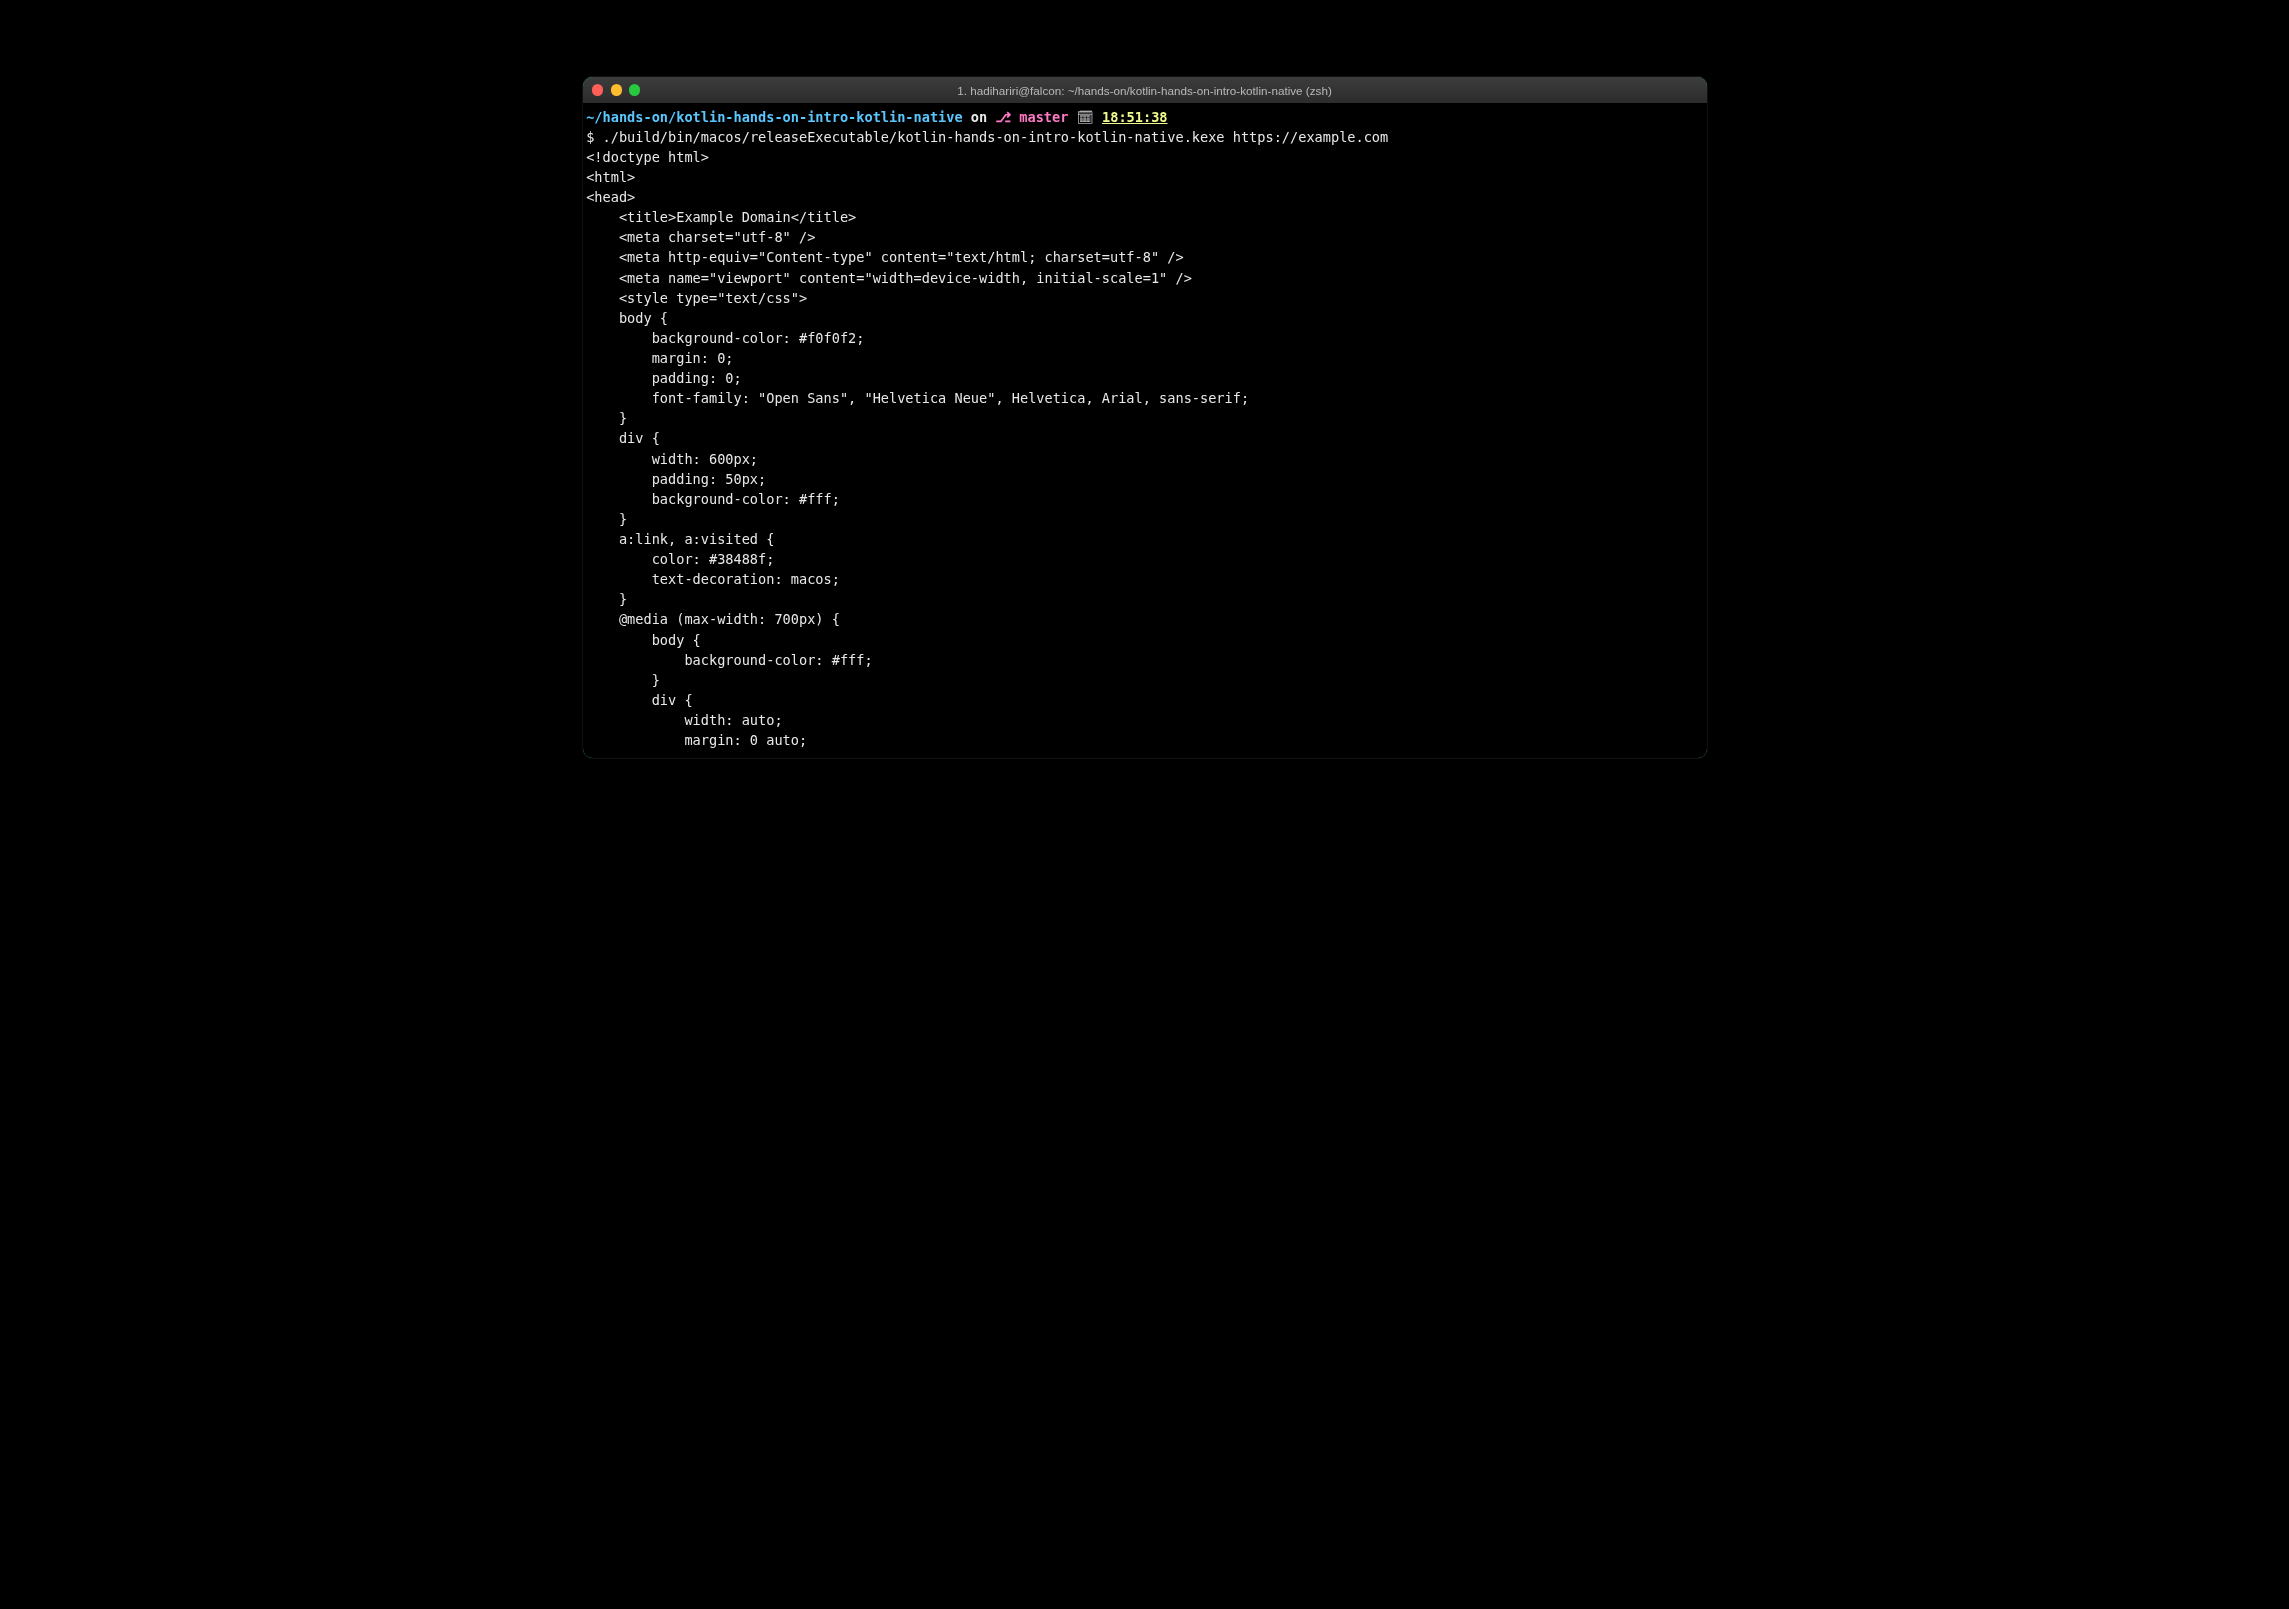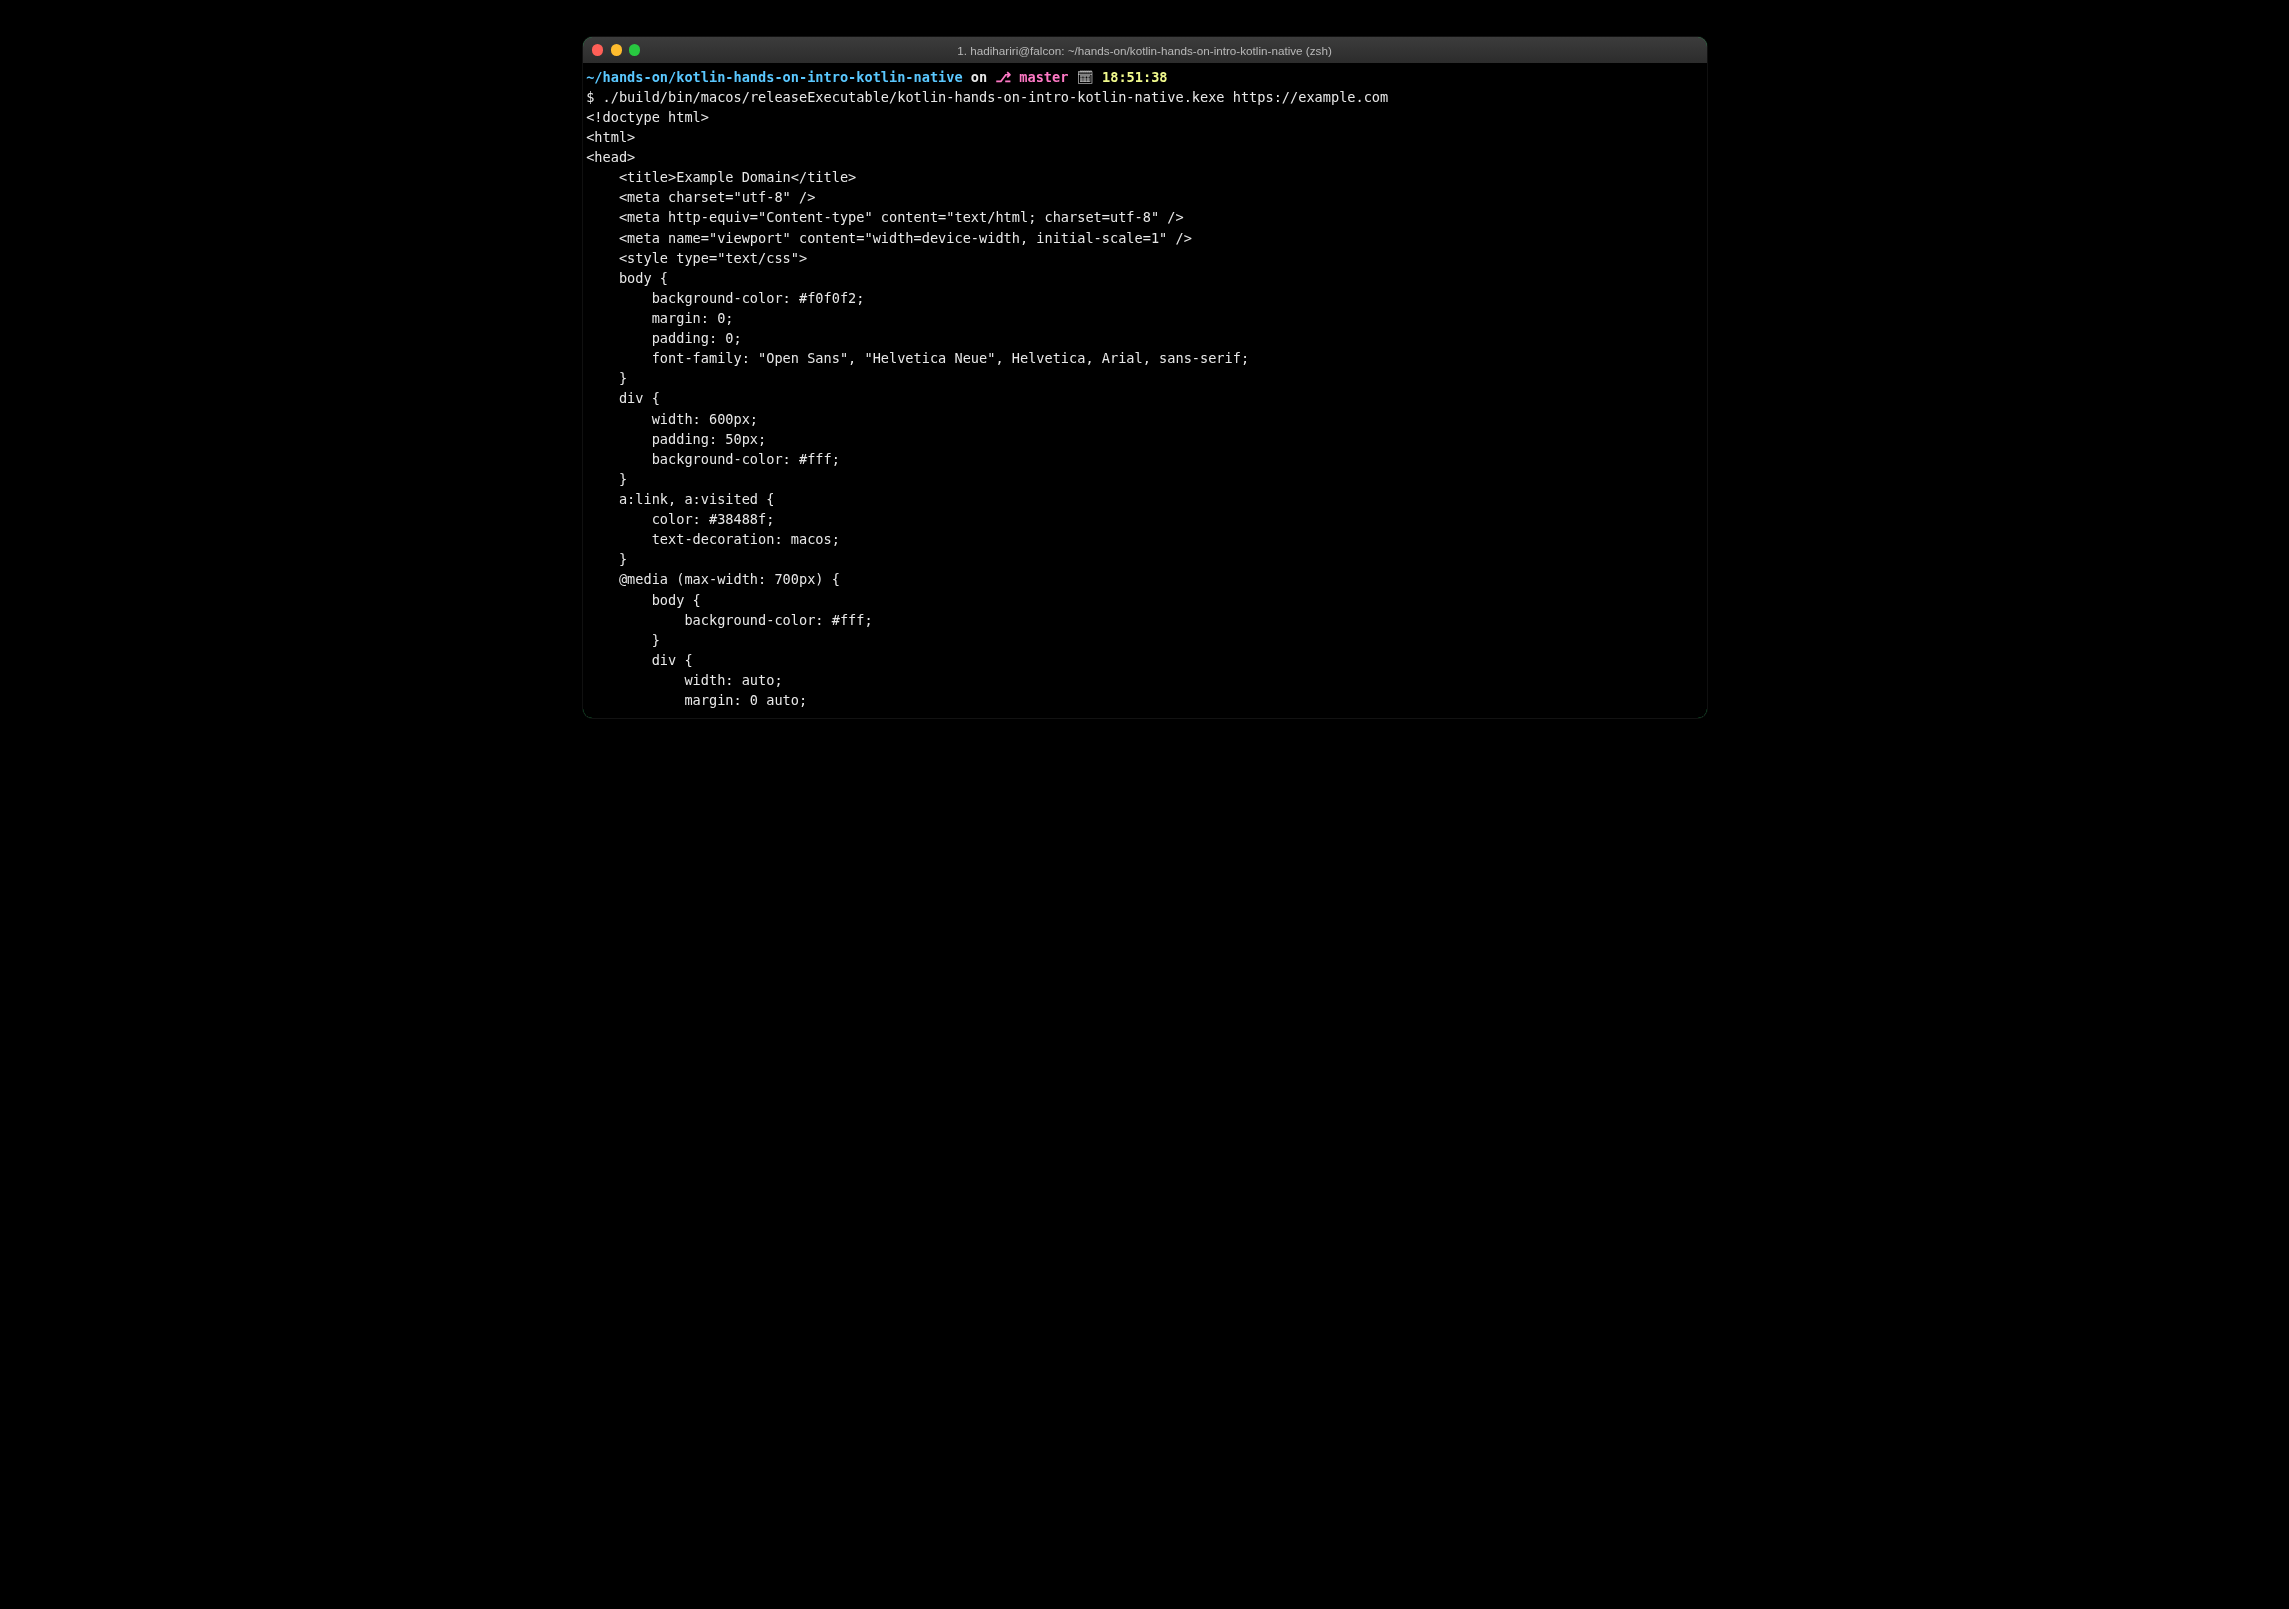--- a/index.html
+++ b/index.html
@@ -24,6 +24,7 @@
       width: 100%;
       max-width: 1124px;
       box-shadow: 0 0 0 0.9px rgba(255,255,255,0.07);
+      margin-top: 40px;
     }
     .title-bar {
       background: linear-gradient(to bottom, #3c3c3c, #2c2c2c);

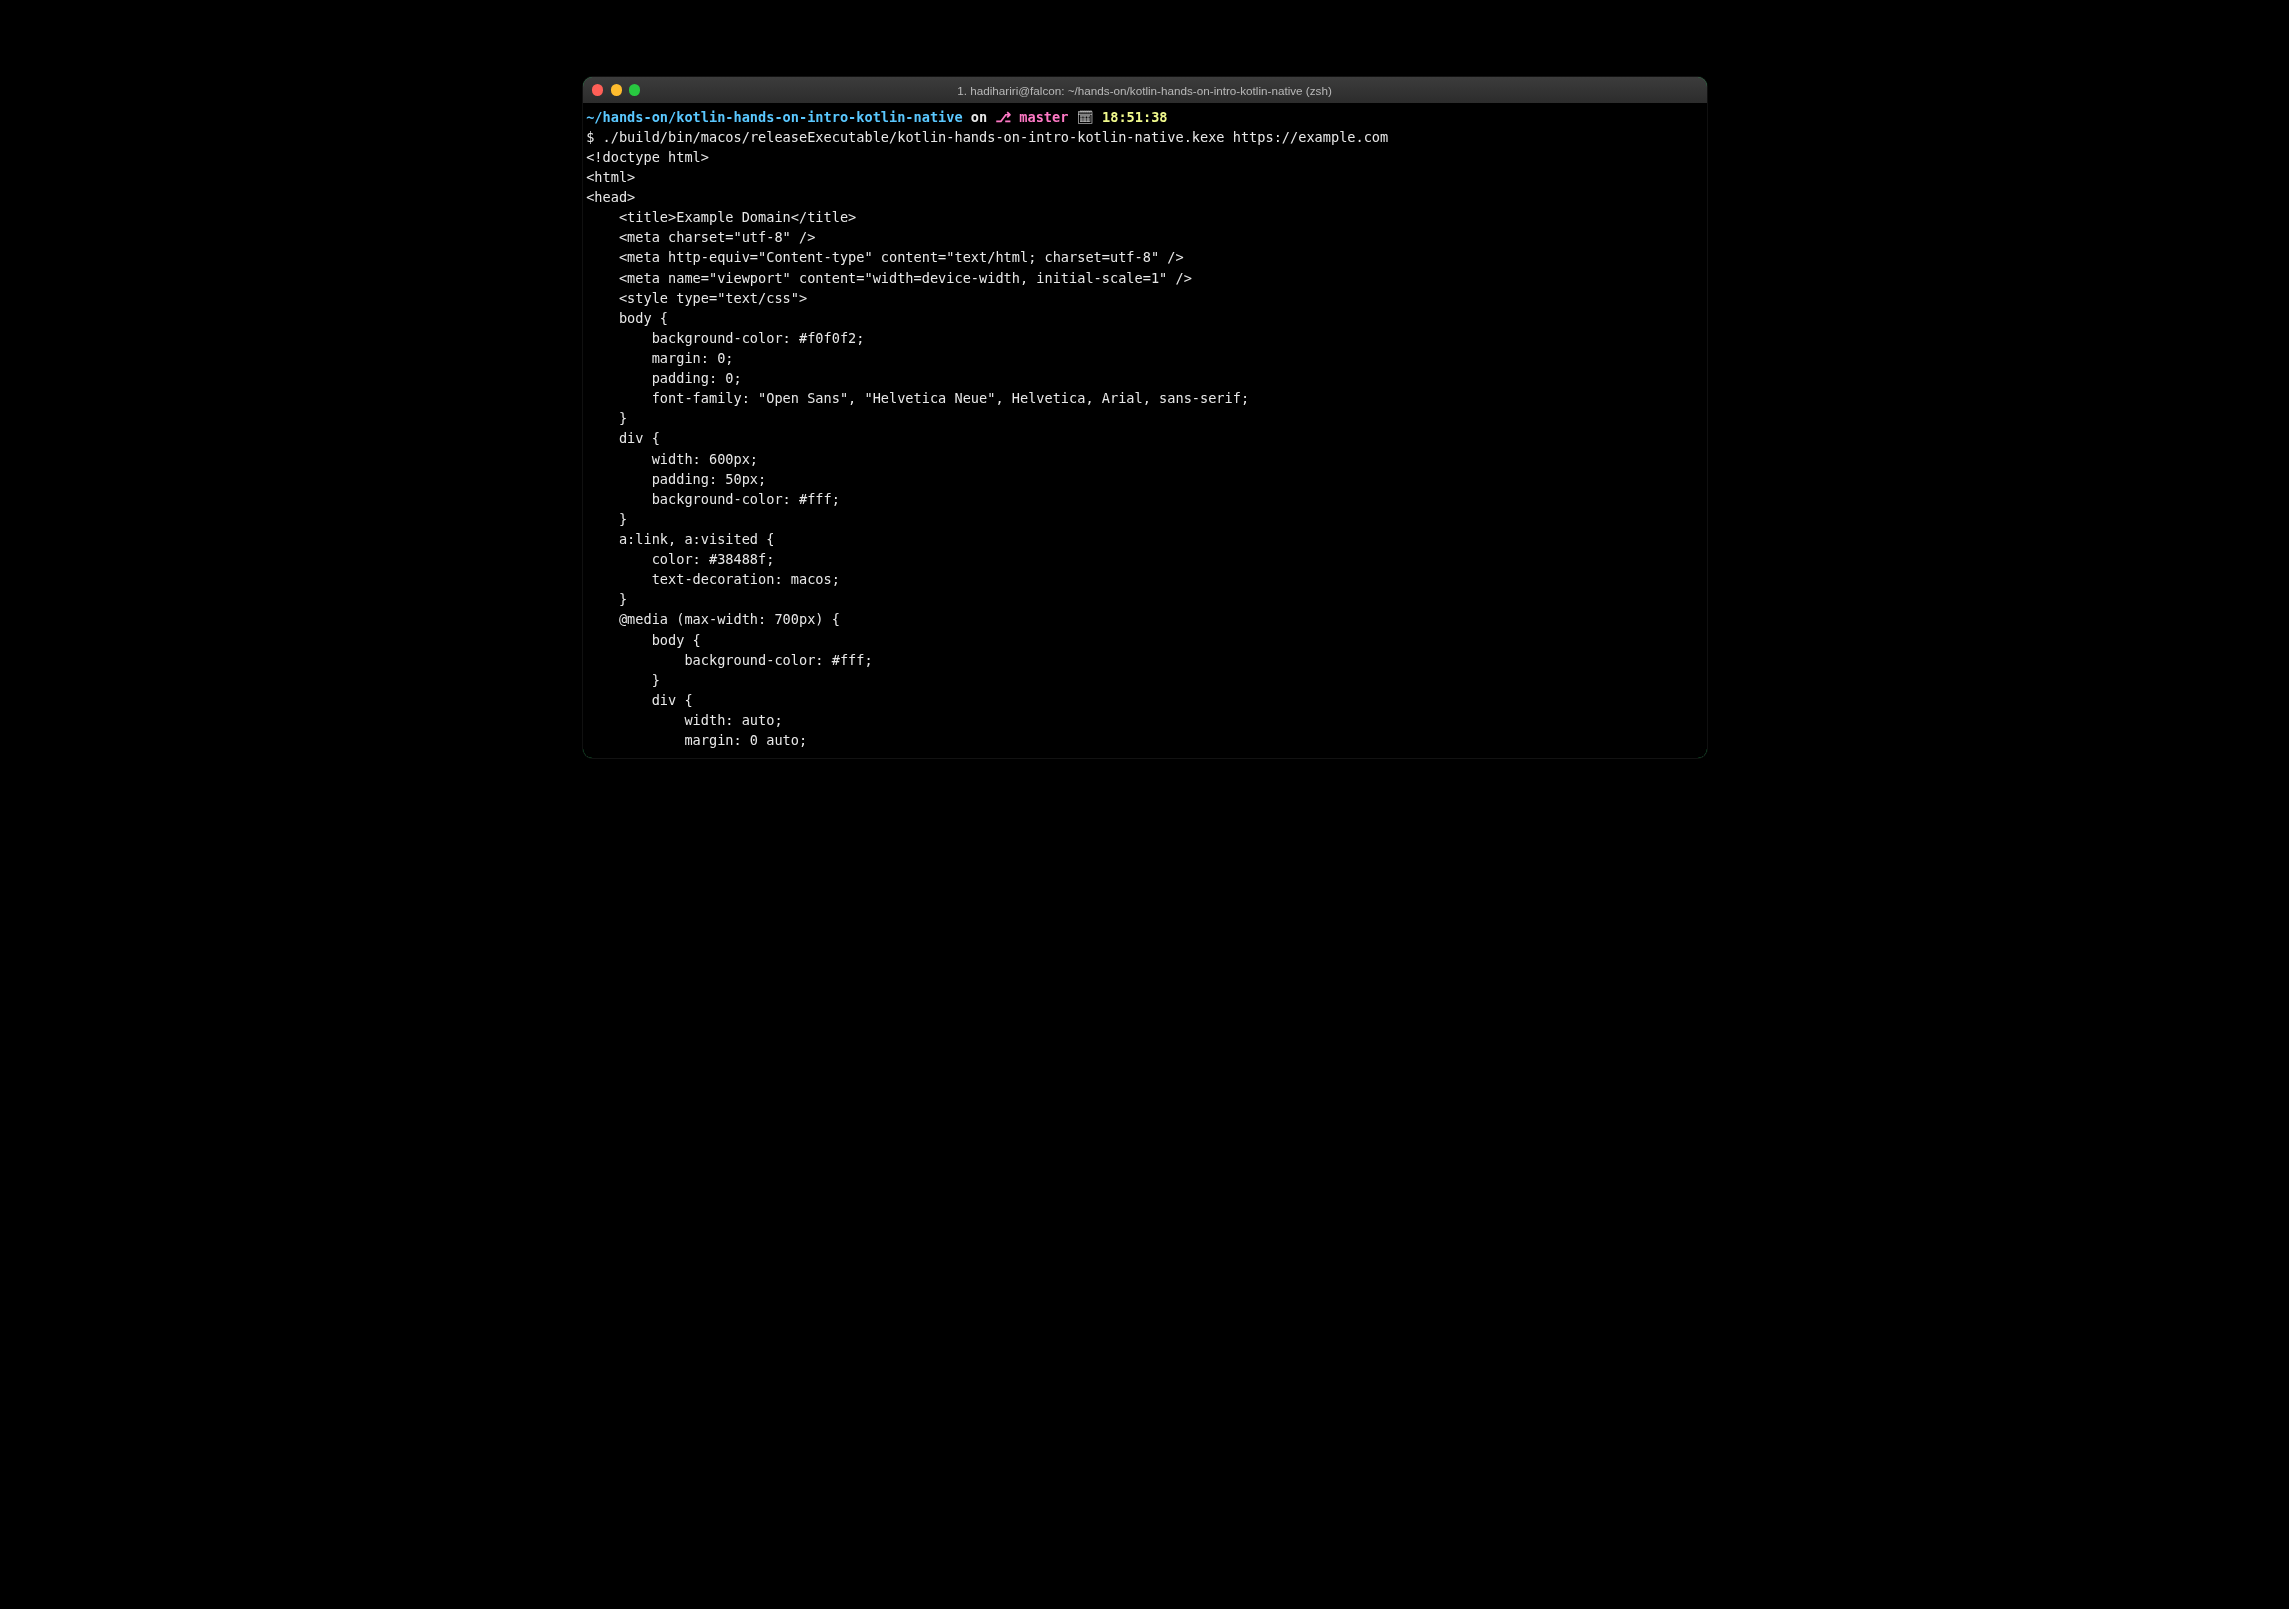--- a/index.html
+++ b/index.html
@@ -73,7 +73,7 @@
     .branch-icon { color: #ff79c6; font-weight: bold; }
     .branch-name { color: #ff79c6; font-weight: bold; }
     .time-icon { color: #e8e8e8; font-weight: normal; }
-    .time-text { color: #f1fa8c; font-weight: bold; }
+    .time-text { color: #f1fa8c; font-weight: bold; text-decoration: underline; }
     .command-line {
       white-space: pre;
       color: #e8e8e8;

